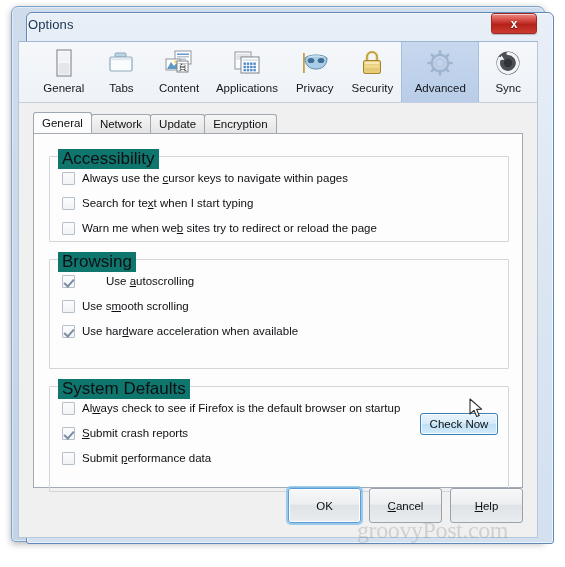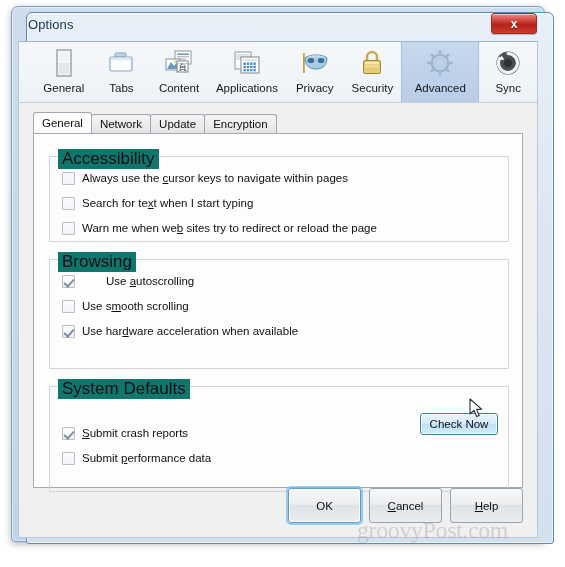--- a/index.html
+++ b/index.html
@@ -496,6 +496,12 @@
       <div class="group" style="left:15px; top:252px; width:460px; height:106px;">
         <div class="group-title">System Defaults</div>
 
+        <div class="cbrow" style="left:12px; top:12px;">
+          <div class="cbox"></div>
+          <div class="cblabel">
+            <span>Al</span><span class="ak">w</span><span>ays check to see if Firefox is the default browser on startup</span>
+          </div>
+        </div>
 
         <div class="cbrow" style="left:12px; top:37px;">
           <div class="cbox checked"></div>

